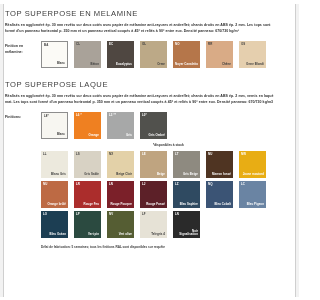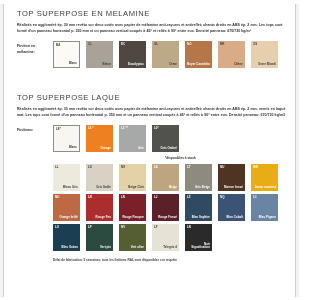--- a/index.html
+++ b/index.html
@@ -23,7 +23,7 @@
   .content{
     position:absolute;left:5px;top:0;width:289px;height:300px;
     box-sizing:border-box;
-    padding:9px 8px 0 12px;
+    padding:9px 8px 0 0;
   }
 
   .section{margin-bottom:2px;}

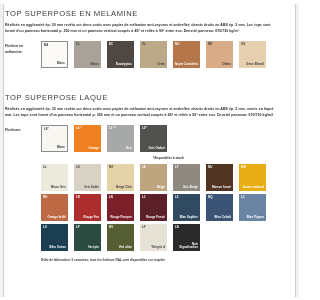--- a/index.html
+++ b/index.html
@@ -105,7 +105,7 @@
     margin-top:4px;
     padding-left:0px;
   }
-  .sec2{margin-top:22px;}
+  .sec2{margin-top:9px;}
 </style>
 </head>
 <body>

